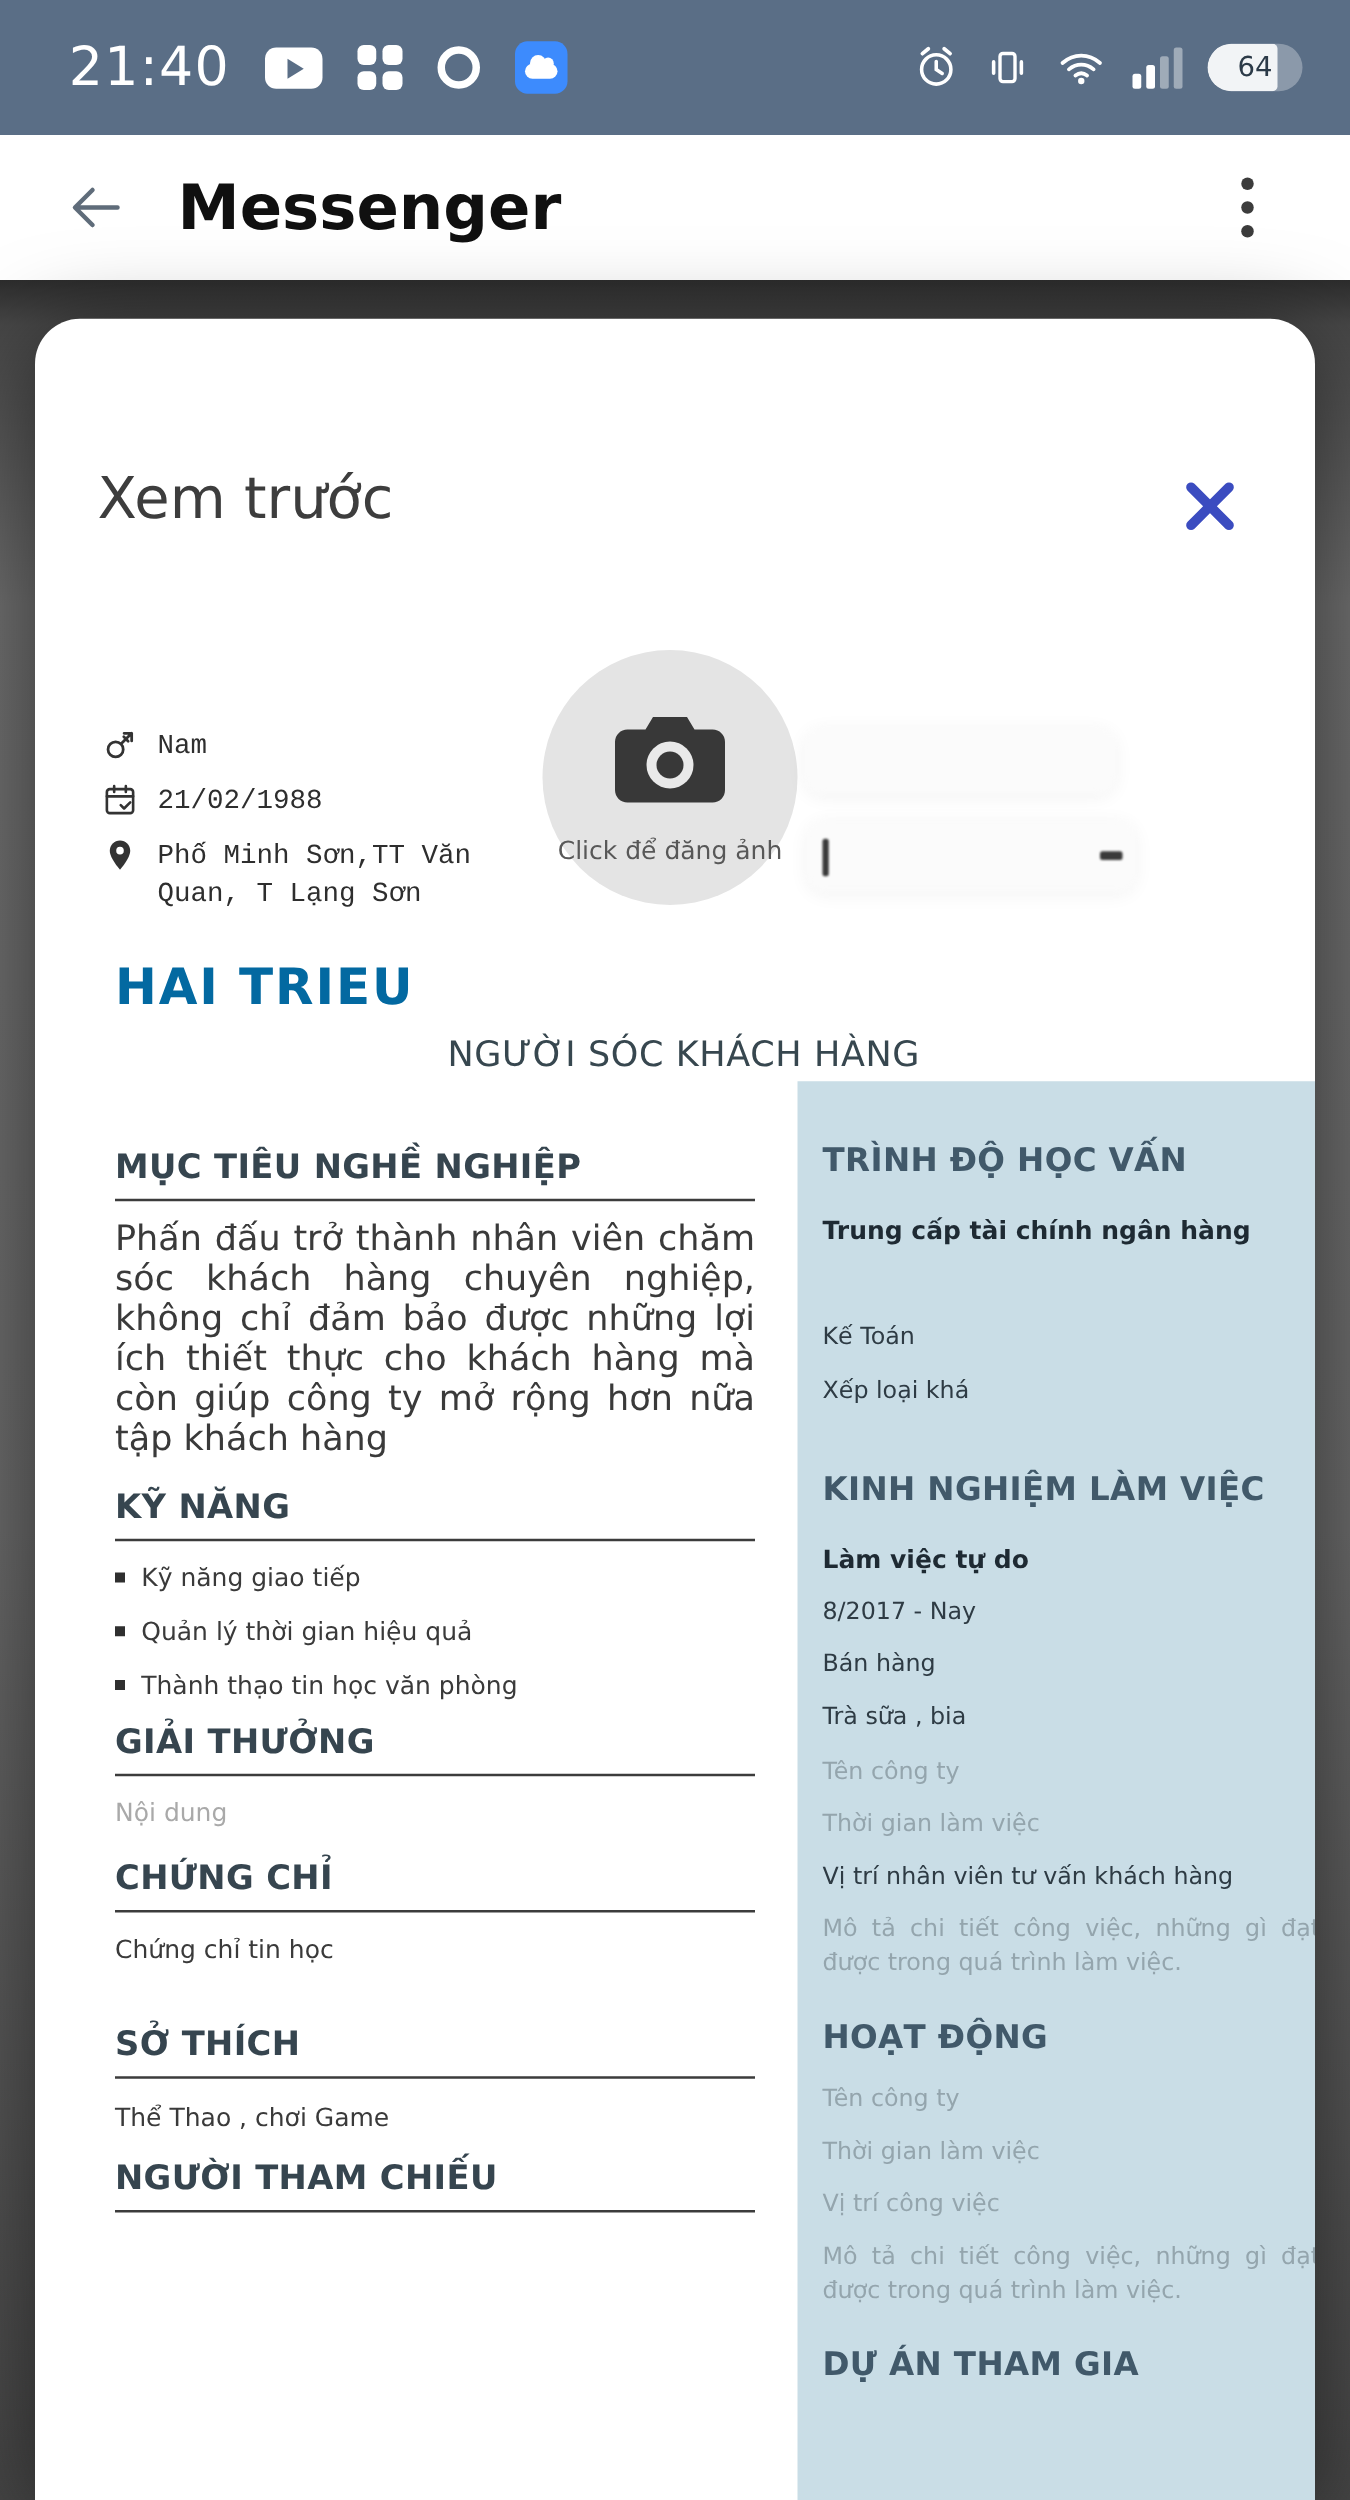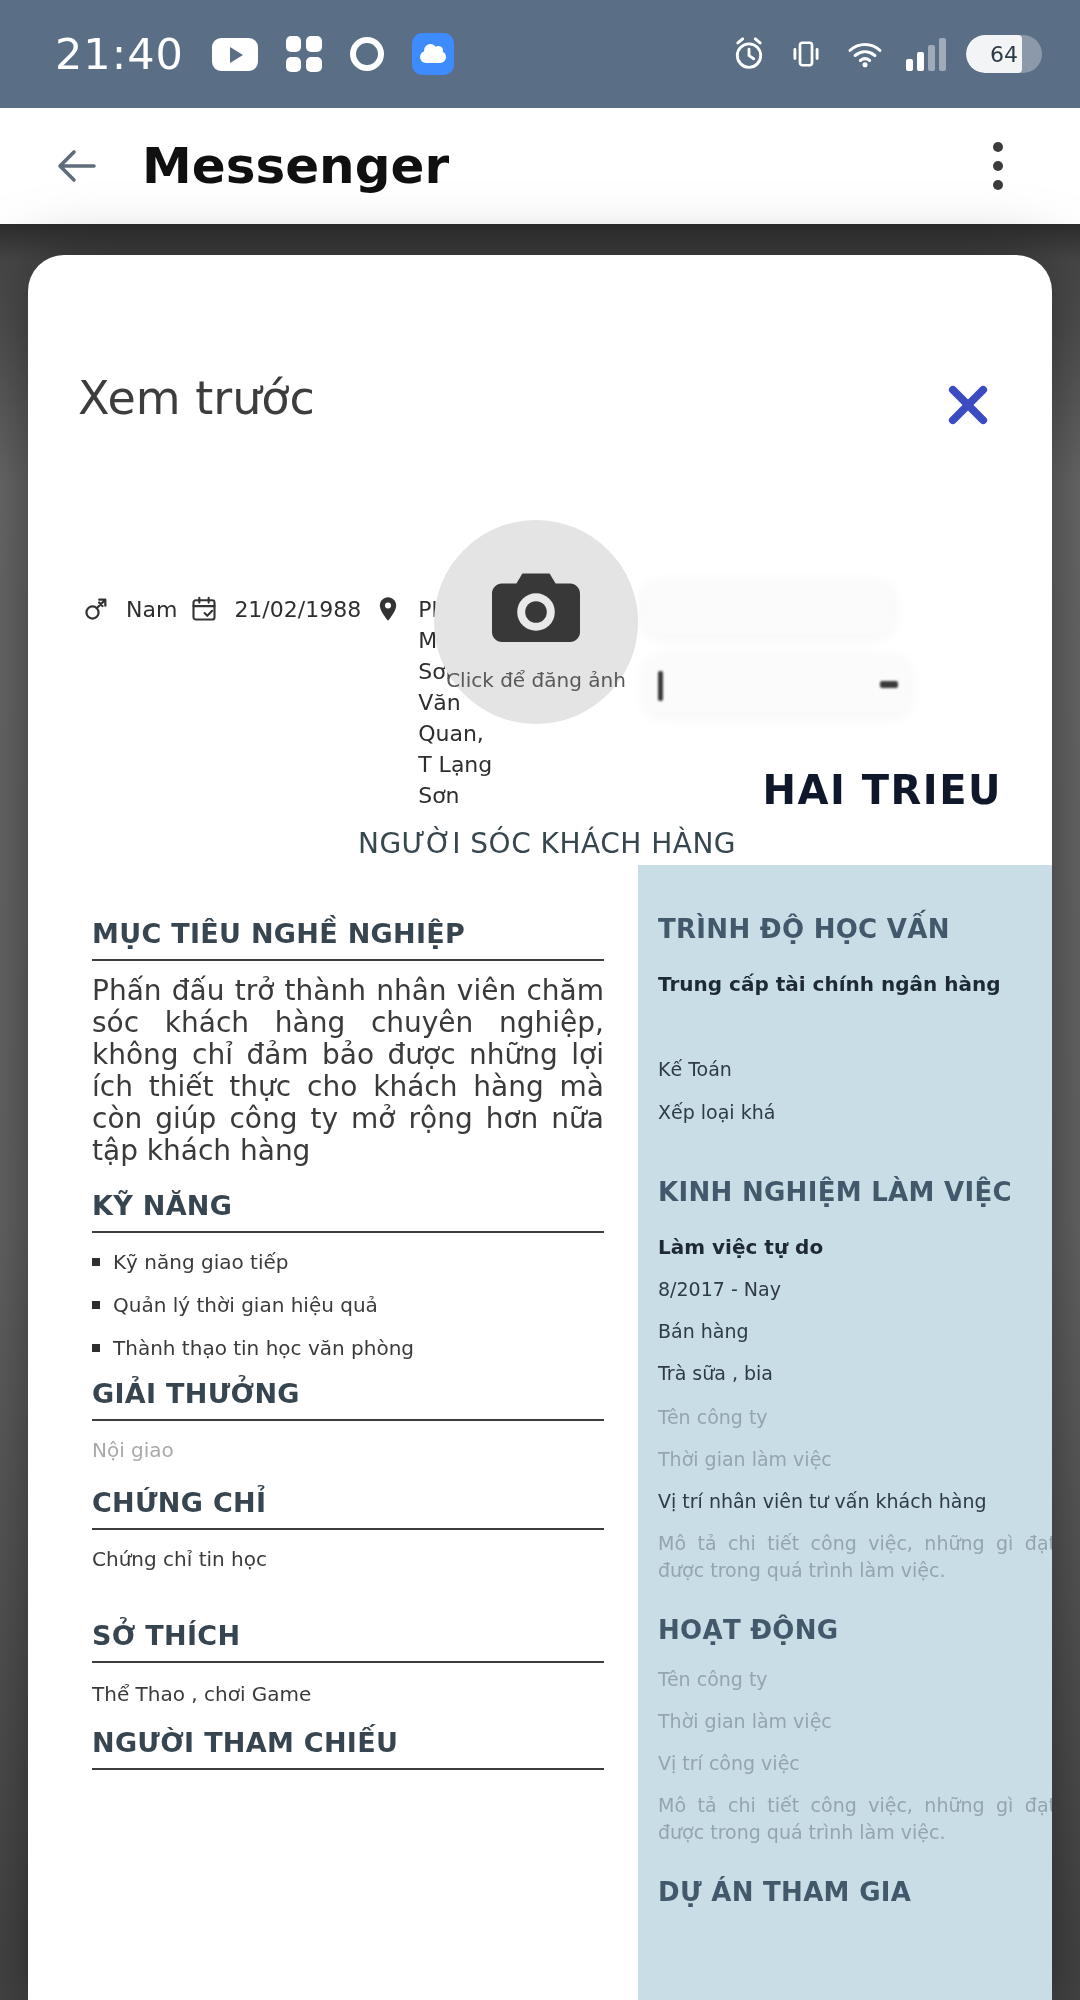--- a/index.html
+++ b/index.html
@@ -52,7 +52,7 @@
   .modal-title { position:absolute; left:50px; top:116px; font-size:46px; color:#3d3d3d; }
   .close-btn { position:absolute; top:122px; right:56px; width:56px; height:56px; display:flex; align-items:center; justify-content:center; cursor:pointer; }
   
-  .pinfo { position:absolute; left:54px; top:339px; width:312px; display:flex; flex-direction:row; gap:13px; }
+  .pinfo { position:absolute; left:54px; top:326px; width:312px; display:flex; flex-direction:column; gap:13px;font-family:Liberation Mono, monospace; }
   .pirow { display:flex; align-items:flex-start; }
   .pirow svg { flex:0 0 auto; margin-right:16px; margin-top:1px; }
   .pitxt { font-size:22px; line-height:31px; color:#2e2e2e; }

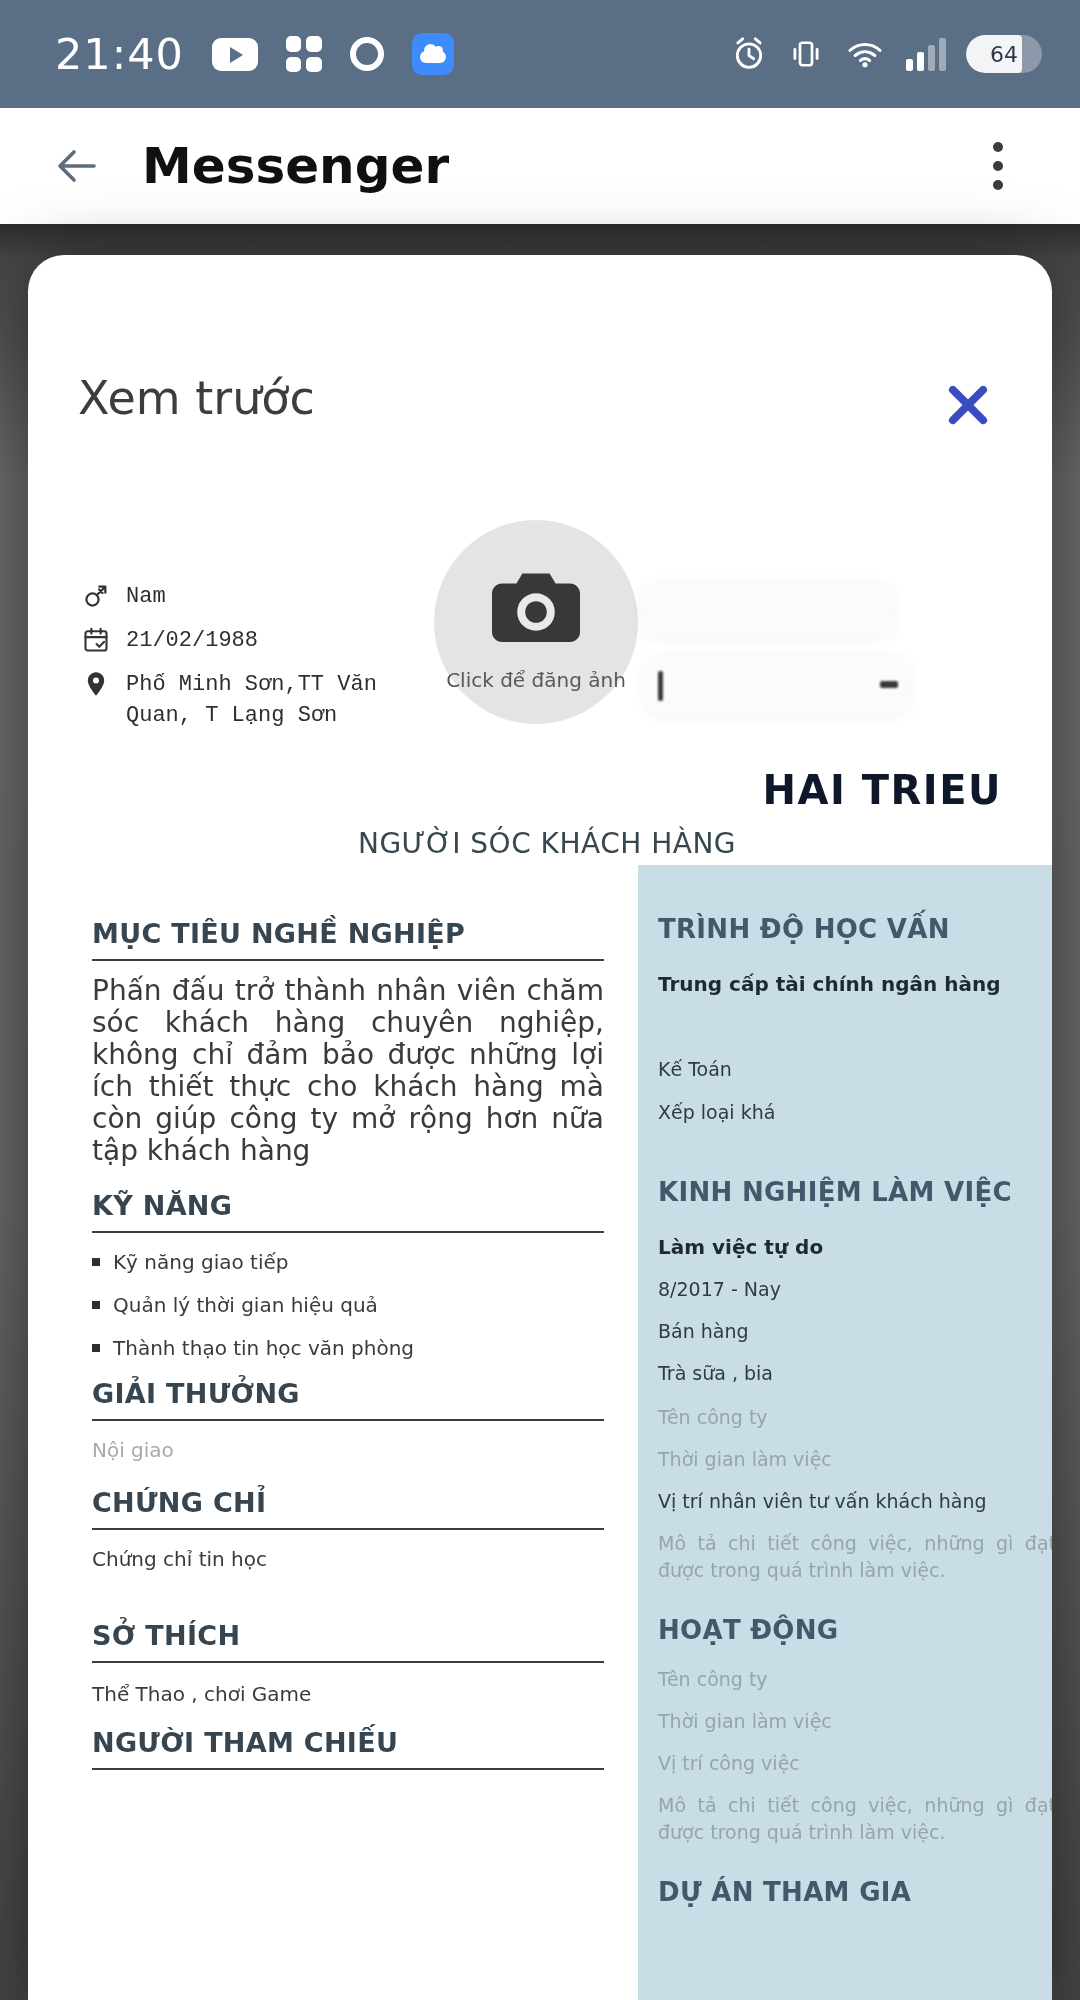--- a/index.html
+++ b/index.html
@@ -64,8 +64,8 @@
   .blur-patch { position:absolute; background:#fbfbfb; border-radius:14px; box-shadow:0 2px 16px rgba(0,0,0,.06); filter:blur(2px); }
   .tickmark { position:absolute; background:#3a3a3a; filter:blur(1px); border-radius:2px; }
   
-  .cv-name { position:absolute; left:64px; top:512px; width:910px; text-align:right;
-    font-size:40px; font-weight:700; color:#0f172a; letter-spacing:1.5px; }
+  .cv-name { position:absolute; left:64px; top:512px; width:910px; text-align:left;
+    font-size:40px; font-weight:700; color:#0369a1; letter-spacing:1.5px; }
   .cv-pos { position:absolute; left:64px; top:572px; width:910px; text-align:center;
     font-size:28px; color:#37474f; letter-spacing:.5px; }
   

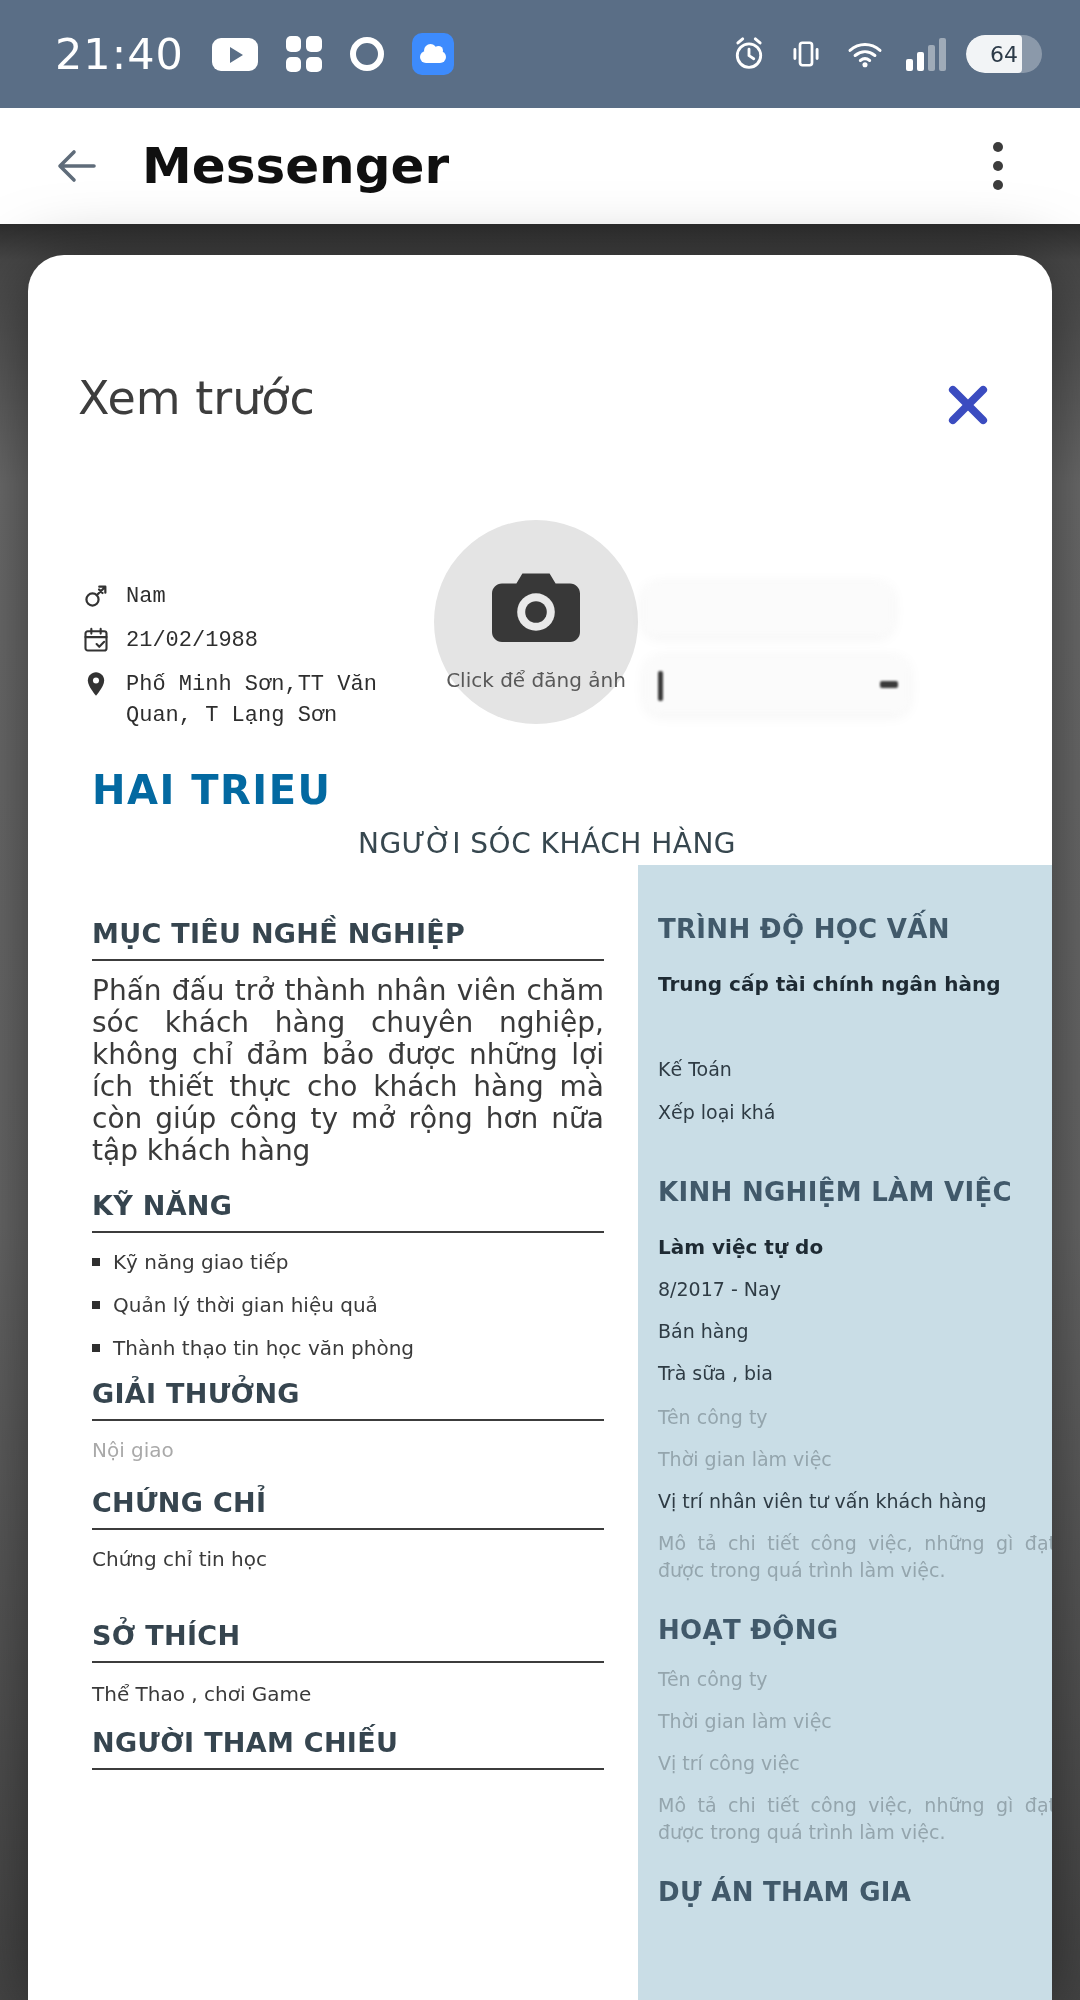--- a/index.html
+++ b/index.html
@@ -226,7 +226,7 @@
       </ul>
 
       <h3 class="lh" style="margin-top:17px;">GIẢI THƯỞNG</h3>
-      <div class="lph" style="margin-top:16px;">Nội giao</div>
+      <div class="lph" style="margin-top:16px;">Nội dung</div>
 
       <h3 class="lh" style="margin-top:24px;">CHỨNG CHỈ</h3>
       <div class="lbody" style="margin-top:16px;">Chứng chỉ tin học</div>

